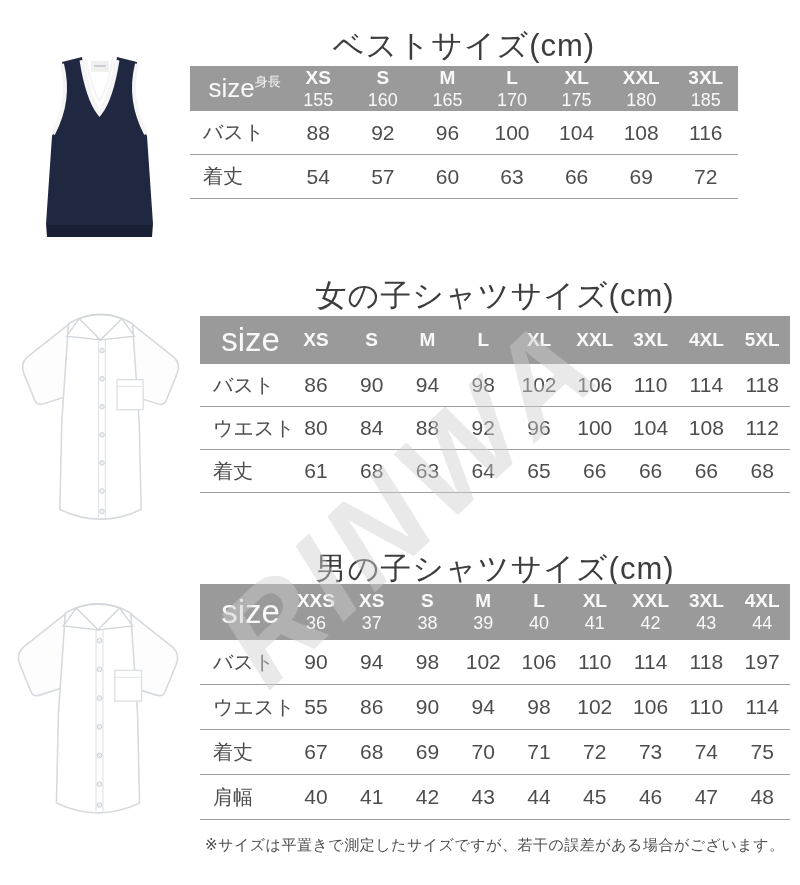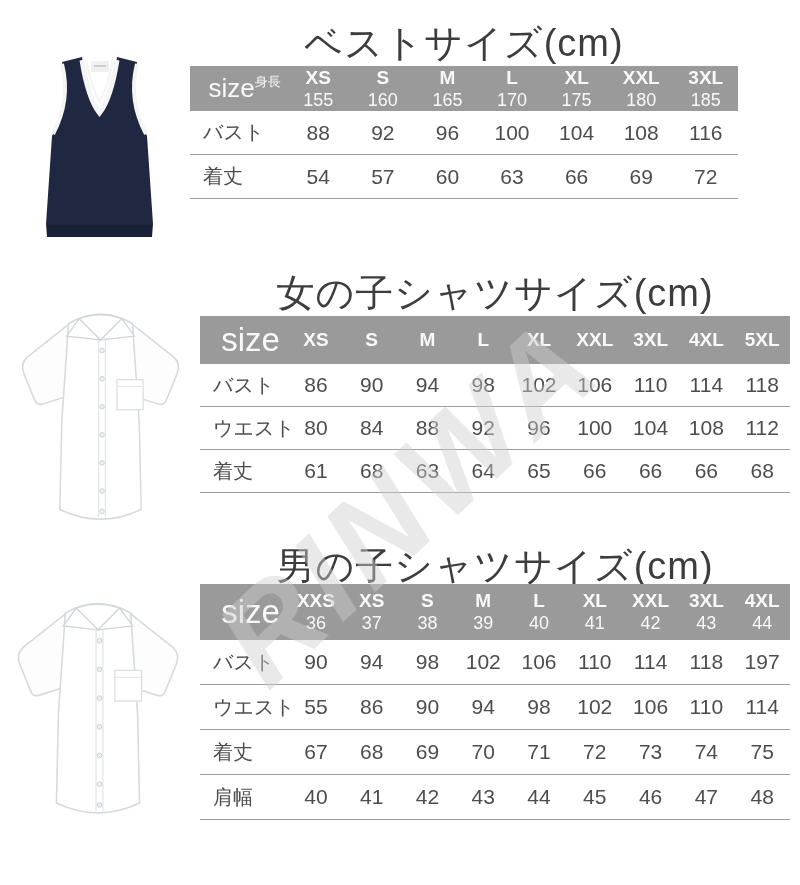--- a/index.html
+++ b/index.html
@@ -16,7 +16,7 @@
   .section{position:absolute;left:0;width:800px;}
   .sec0{top:16px;}  .sec1{top:266px;}  .sec2{top:539px;}
 
-  .title{position:absolute;top:2px;text-align:center;color:var(--title);font-size:38px;font-weight:400;letter-spacing:1px;white-space:nowrap;}
+  .title{position:absolute;top:9px;text-align:center;color:var(--title);font-size:31px;font-weight:400;letter-spacing:1px;white-space:nowrap;}
   .sec0 .title{left:190px;width:548px;}
   .sec1 .title,.sec2 .title{left:200px;width:590px;}
 

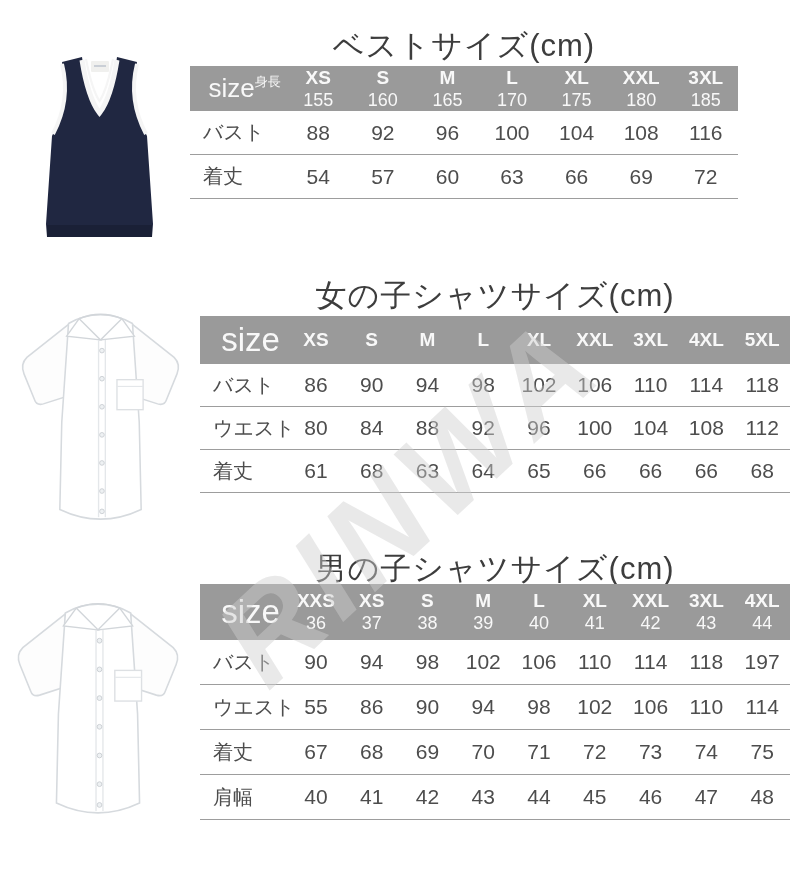--- a/index.html
+++ b/index.html
@@ -360,6 +360,7 @@
     </div>
   </div>
     </div>
+  <div class="note">※サイズは平置きで測定したサイズですが、若干の誤差がある場合がございます。</div>
   <div class="watermark">RINWA</div>
 </div>
 

